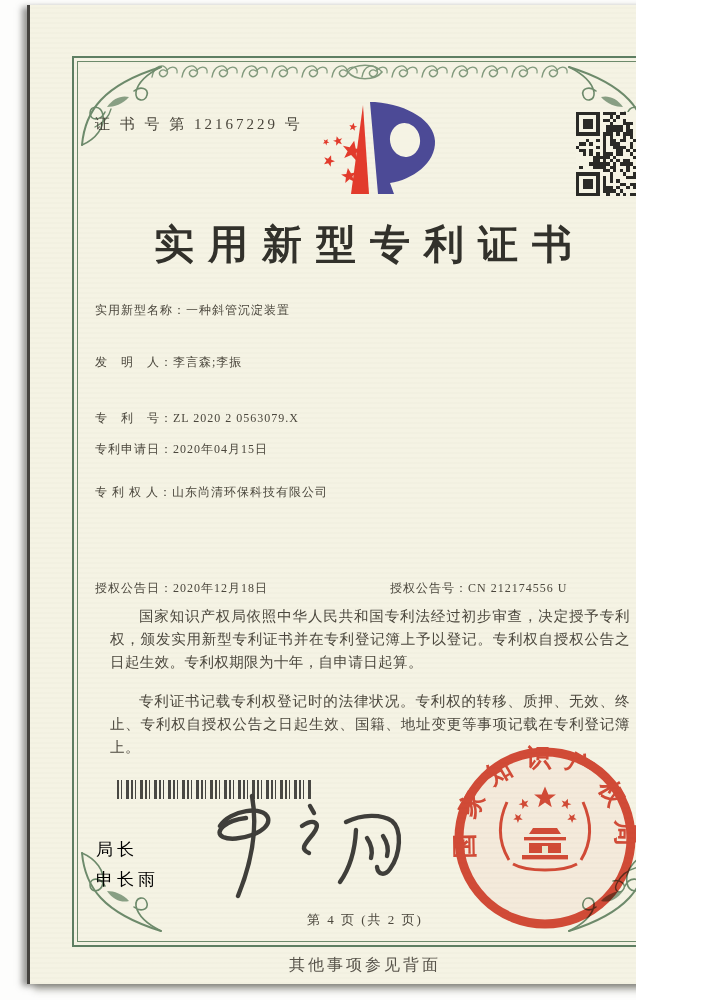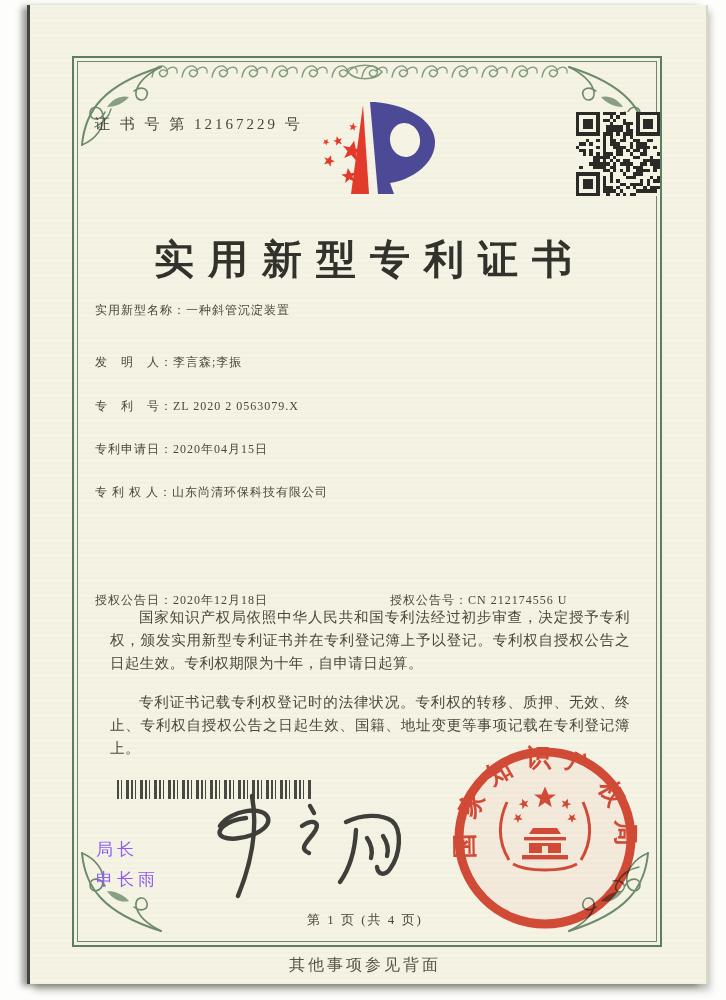--- a/index.html
+++ b/index.html
@@ -3,7 +3,7 @@
 <meta charset="utf-8">
 <style>
   html,body{margin:0;padding:0;background:#ffffff;}
-  #scan{position:relative;width:726px;height:1000px;background:#fdfdfc;overflow:hidden;
+  #scan{position:relative;width:636px;height:1000px;background:#fdfdfc;overflow:hidden;
         font-family:"Liberation Serif","DejaVu Serif",serif;}
   .paper{position:absolute;left:30px;top:5px;width:676px;height:979px;background:#f5f3e4;
          box-shadow:-3px 0 0 #45433f,-8px 2px 6px rgba(55,55,52,.5),

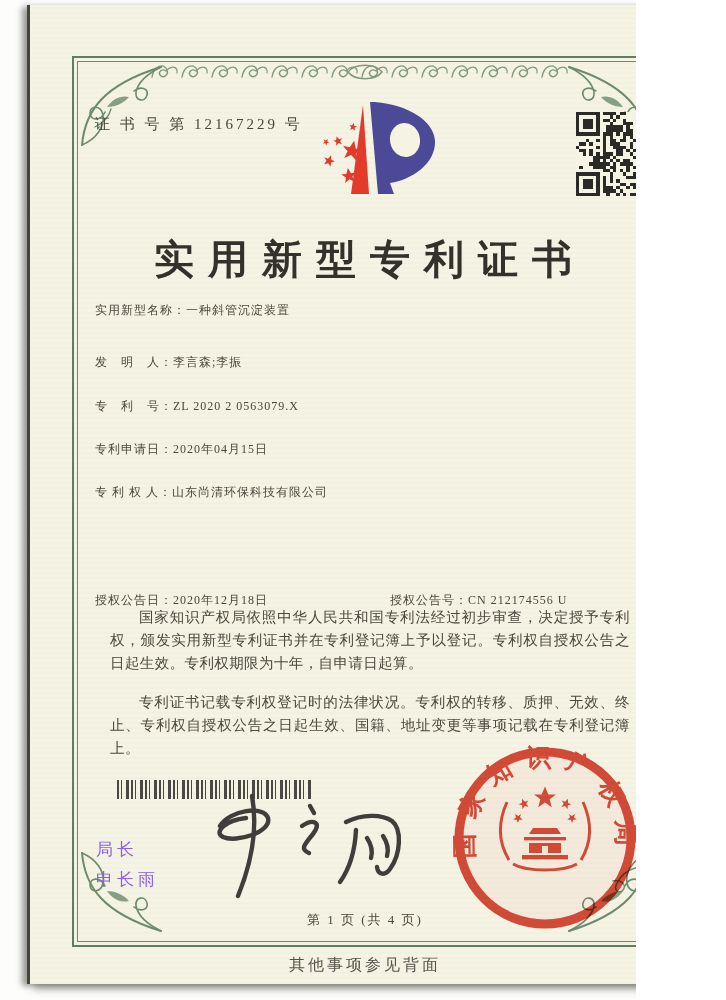--- a/index.html
+++ b/index.html
@@ -23,7 +23,7 @@
   .cert-number{position:absolute;left:95px;top:115px;font-size:15px;letter-spacing:3px;color:#4a463c;}
   .logo{position:absolute;left:293px;top:97px;width:150px;height:100px;}
   .qr{position:absolute;left:576px;top:112px;width:84px;height:84px;}
-  .title{position:absolute;left:72px;top:232px;width:586px;text-align:center;
+  .title{position:absolute;left:72px;top:217px;width:586px;text-align:center;
          font-size:40px;font-weight:bold;letter-spacing:14px;padding-left:10px;box-sizing:border-box;
          color:#32312b;}
   .frow{position:absolute;left:95px;width:555px;font-size:12px;color:#4a463c;white-space:nowrap;}

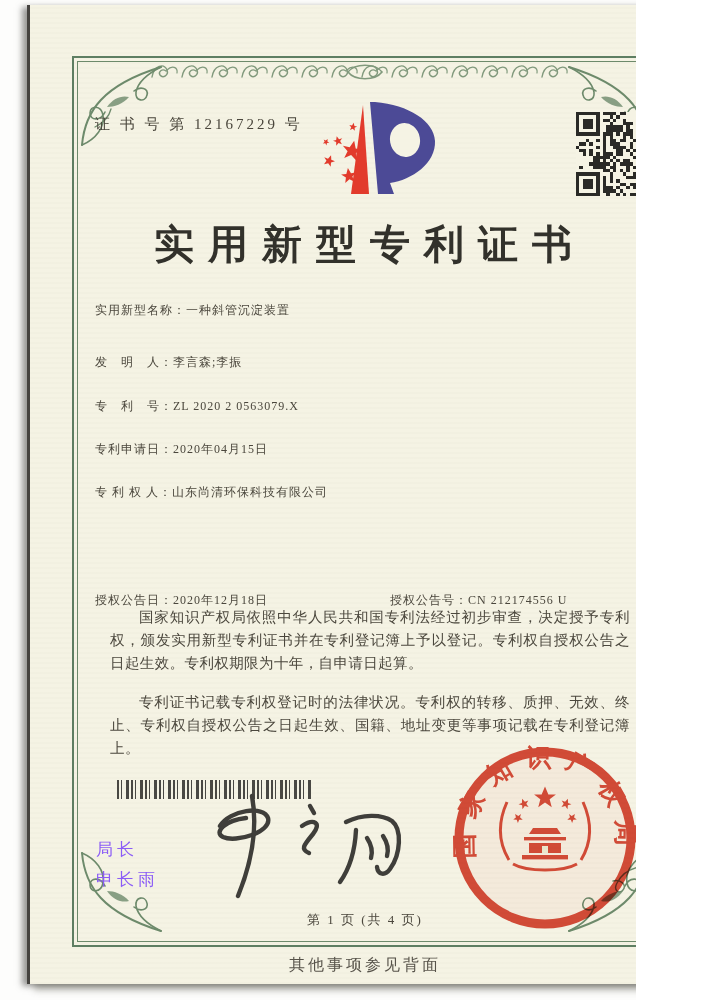--- a/index.html
+++ b/index.html
@@ -29,7 +29,7 @@
   .frow{position:absolute;left:95px;width:555px;font-size:12px;color:#4a463c;white-space:nowrap;}
   .flabel{letter-spacing:1px;}
   .fvalue{letter-spacing:1px;}
-  .r1{top:302px;} .r2{top:354px;} .r3{top:398px;} .r4{top:441px;}
+  .r1{top:302px;} .r2{top:354px;} .r3{top:410px;} .r4{top:441px;}
   .r5{top:484px;} .r6{top:522px;} .r7{top:592px;}
   .grant-no{position:absolute;left:295px;top:0;}
   .paras{position:absolute;left:94px;top:590px;width:552px;font-size:14.5px;line-height:23px;

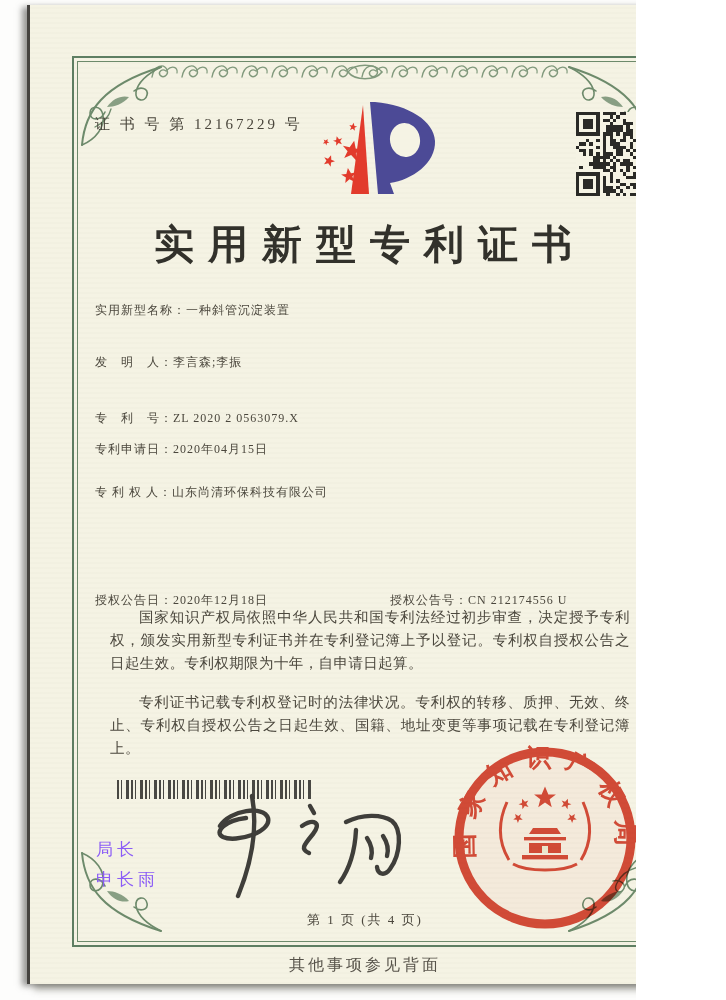--- a/index.html
+++ b/index.html
@@ -30,7 +30,7 @@
   .flabel{letter-spacing:1px;}
   .fvalue{letter-spacing:1px;}
   .r1{top:302px;} .r2{top:354px;} .r3{top:410px;} .r4{top:441px;}
-  .r5{top:484px;} .r6{top:522px;} .r7{top:592px;}
+  .r5{top:484px;} .r6{top:522px;} .r7{top:580px;}
   .grant-no{position:absolute;left:295px;top:0;}
   .paras{position:absolute;left:94px;top:590px;width:552px;font-size:14.5px;line-height:23px;
          color:#4b473d;text-align:justify;letter-spacing:.4px;}

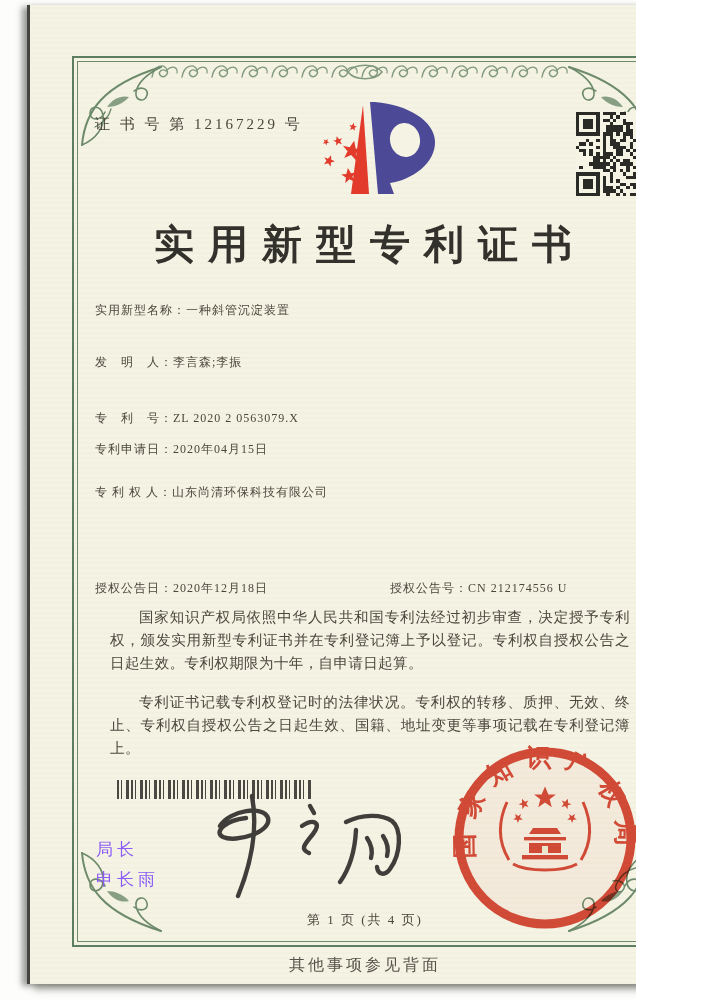--- a/index.html
+++ b/index.html
@@ -34,7 +34,7 @@
   .grant-no{position:absolute;left:295px;top:0;}
   .paras{position:absolute;left:94px;top:590px;width:552px;font-size:14.5px;line-height:23px;
          color:#4b473d;text-align:justify;letter-spacing:.4px;}
-  .paras p{margin:16px;text-indent:2em;}
+  .paras p{margin:16px;text-indent:2em;font-family:Liberation Mono, monospace;}
   .barcode{position:absolute;left:117px;top:780px;width:195px;height:19px;opacity:.85;
          background:repeating-linear-gradient(90deg,#2c2b28 0 2px,transparent 2px 4px,
            #2c2b28 4px 5px,transparent 5px 9px,#2c2b28 9px 12px,transparent 12px 14px);

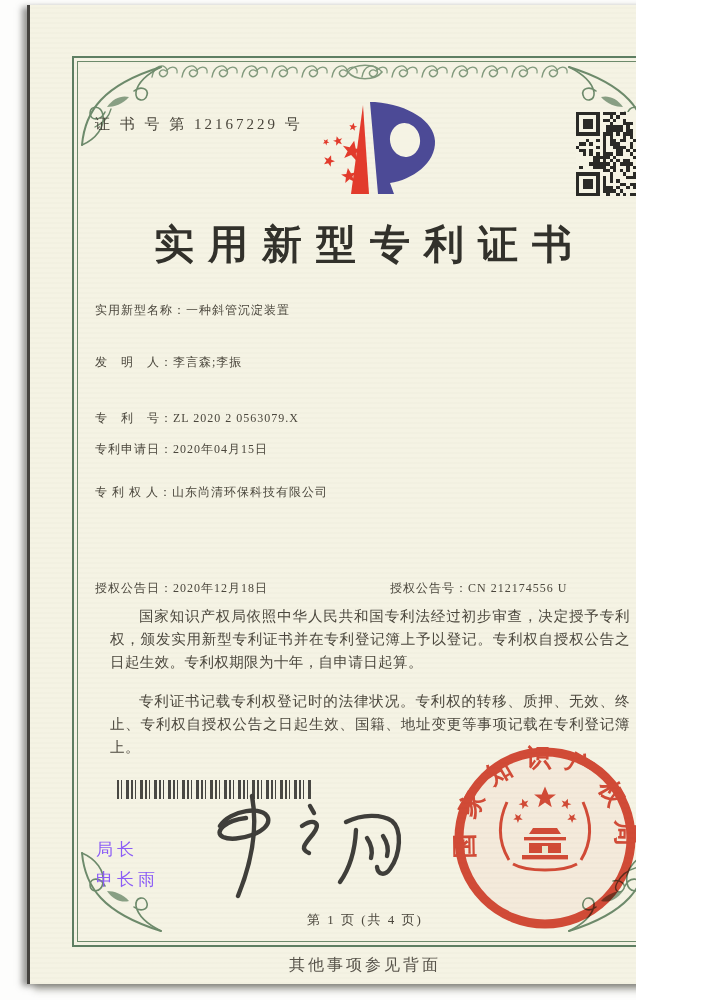--- a/index.html
+++ b/index.html
@@ -39,7 +39,7 @@
          background:repeating-linear-gradient(90deg,#2c2b28 0 2px,transparent 2px 4px,
            #2c2b28 4px 5px,transparent 5px 9px,#2c2b28 9px 12px,transparent 12px 14px);
          filter:blur(.3px);}
-  .director{position:absolute;left:96px;color:#8b5cf6;font-size:17px;letter-spacing:4px;}
+  .director{position:absolute;left:96px;color:#000000;font-size:17px;letter-spacing:4px;}
   .d1{top:838px;} .d2{top:868px;}
   .sig{position:absolute;left:190px;top:790px;width:230px;height:112px;}
   .seal{position:absolute;left:447px;top:740px;width:196px;height:196px;opacity:.93;

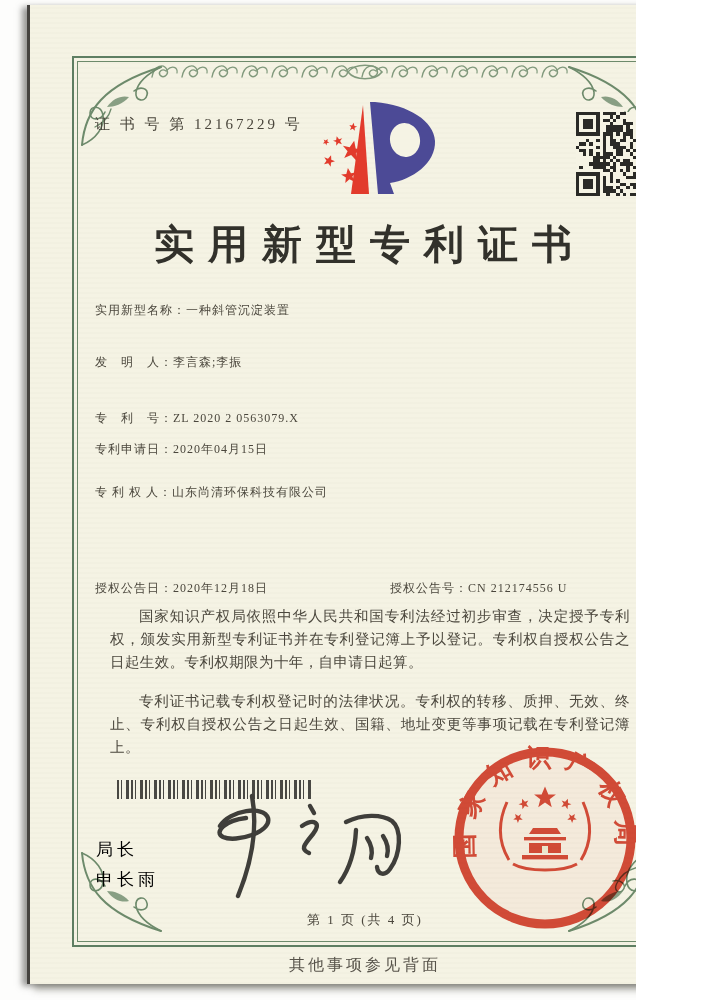--- a/index.html
+++ b/index.html
@@ -228,7 +228,7 @@
     </g>
   </svg>
 
-  <div class="pageno">第 1 页 (共 4 页)</div>
+  <div class="pageno">第 4 页 (共 2 页)</div>
   <div class="backnote">其他事项参见背面</div>
 </div>
 

